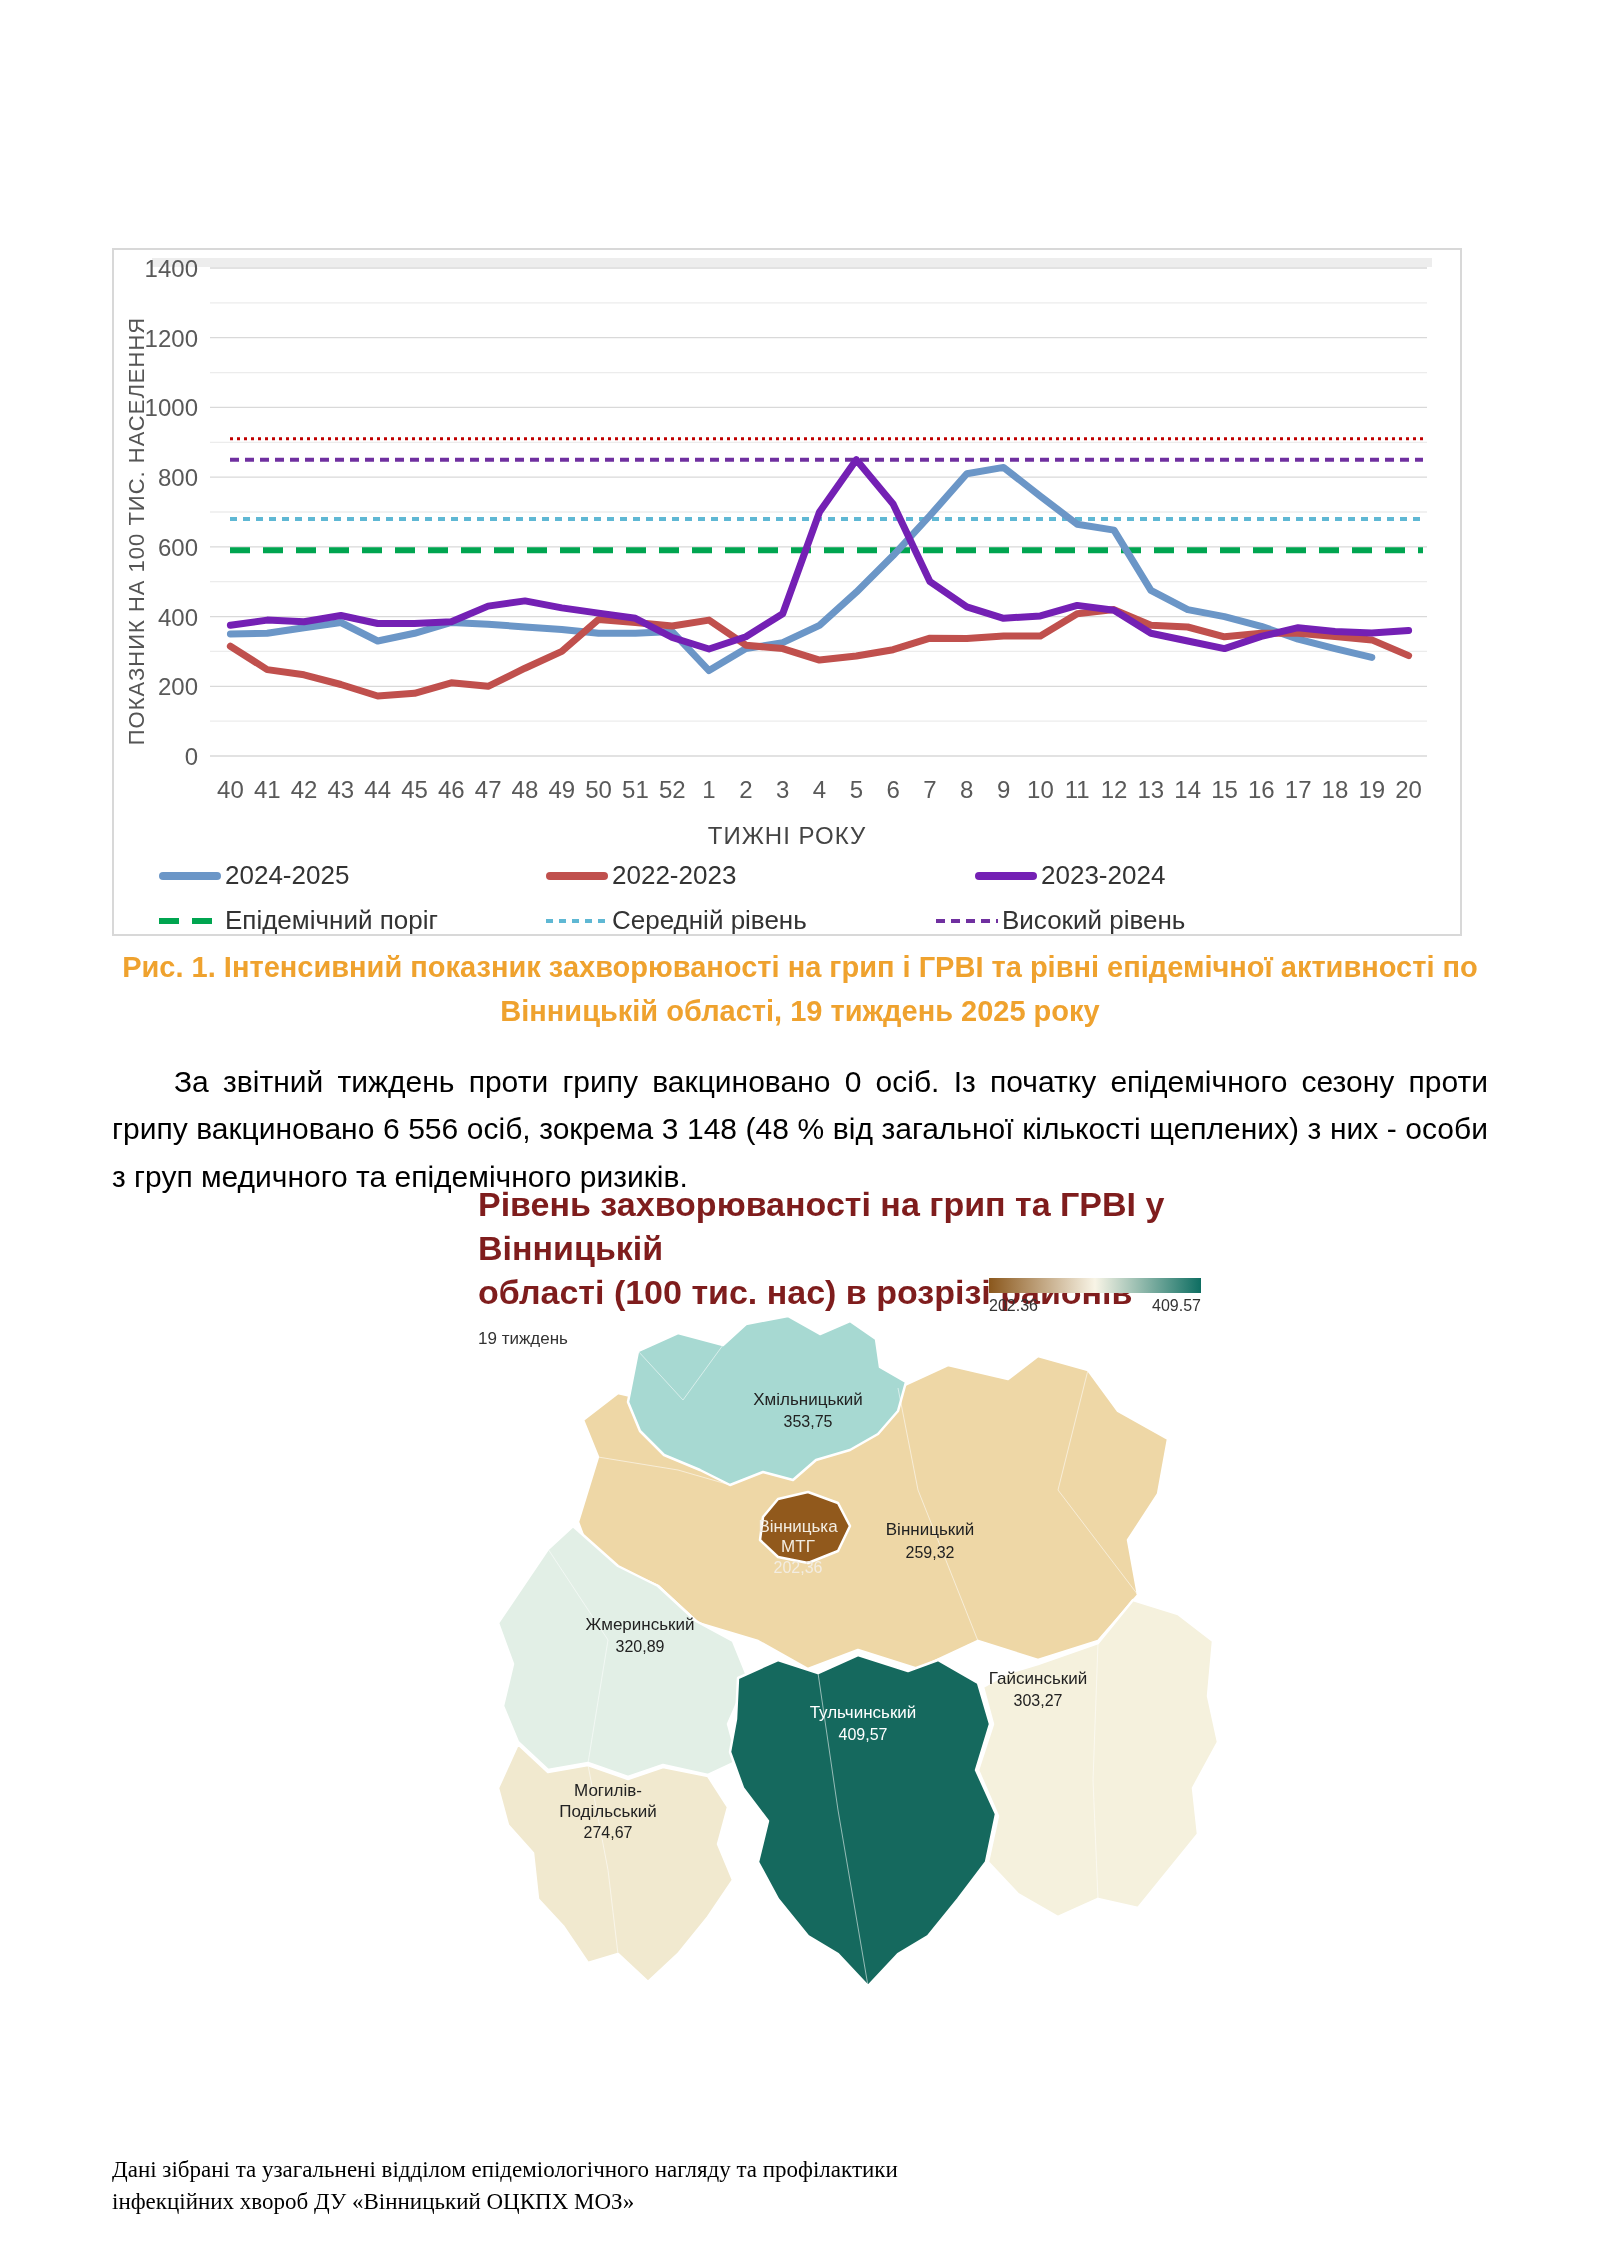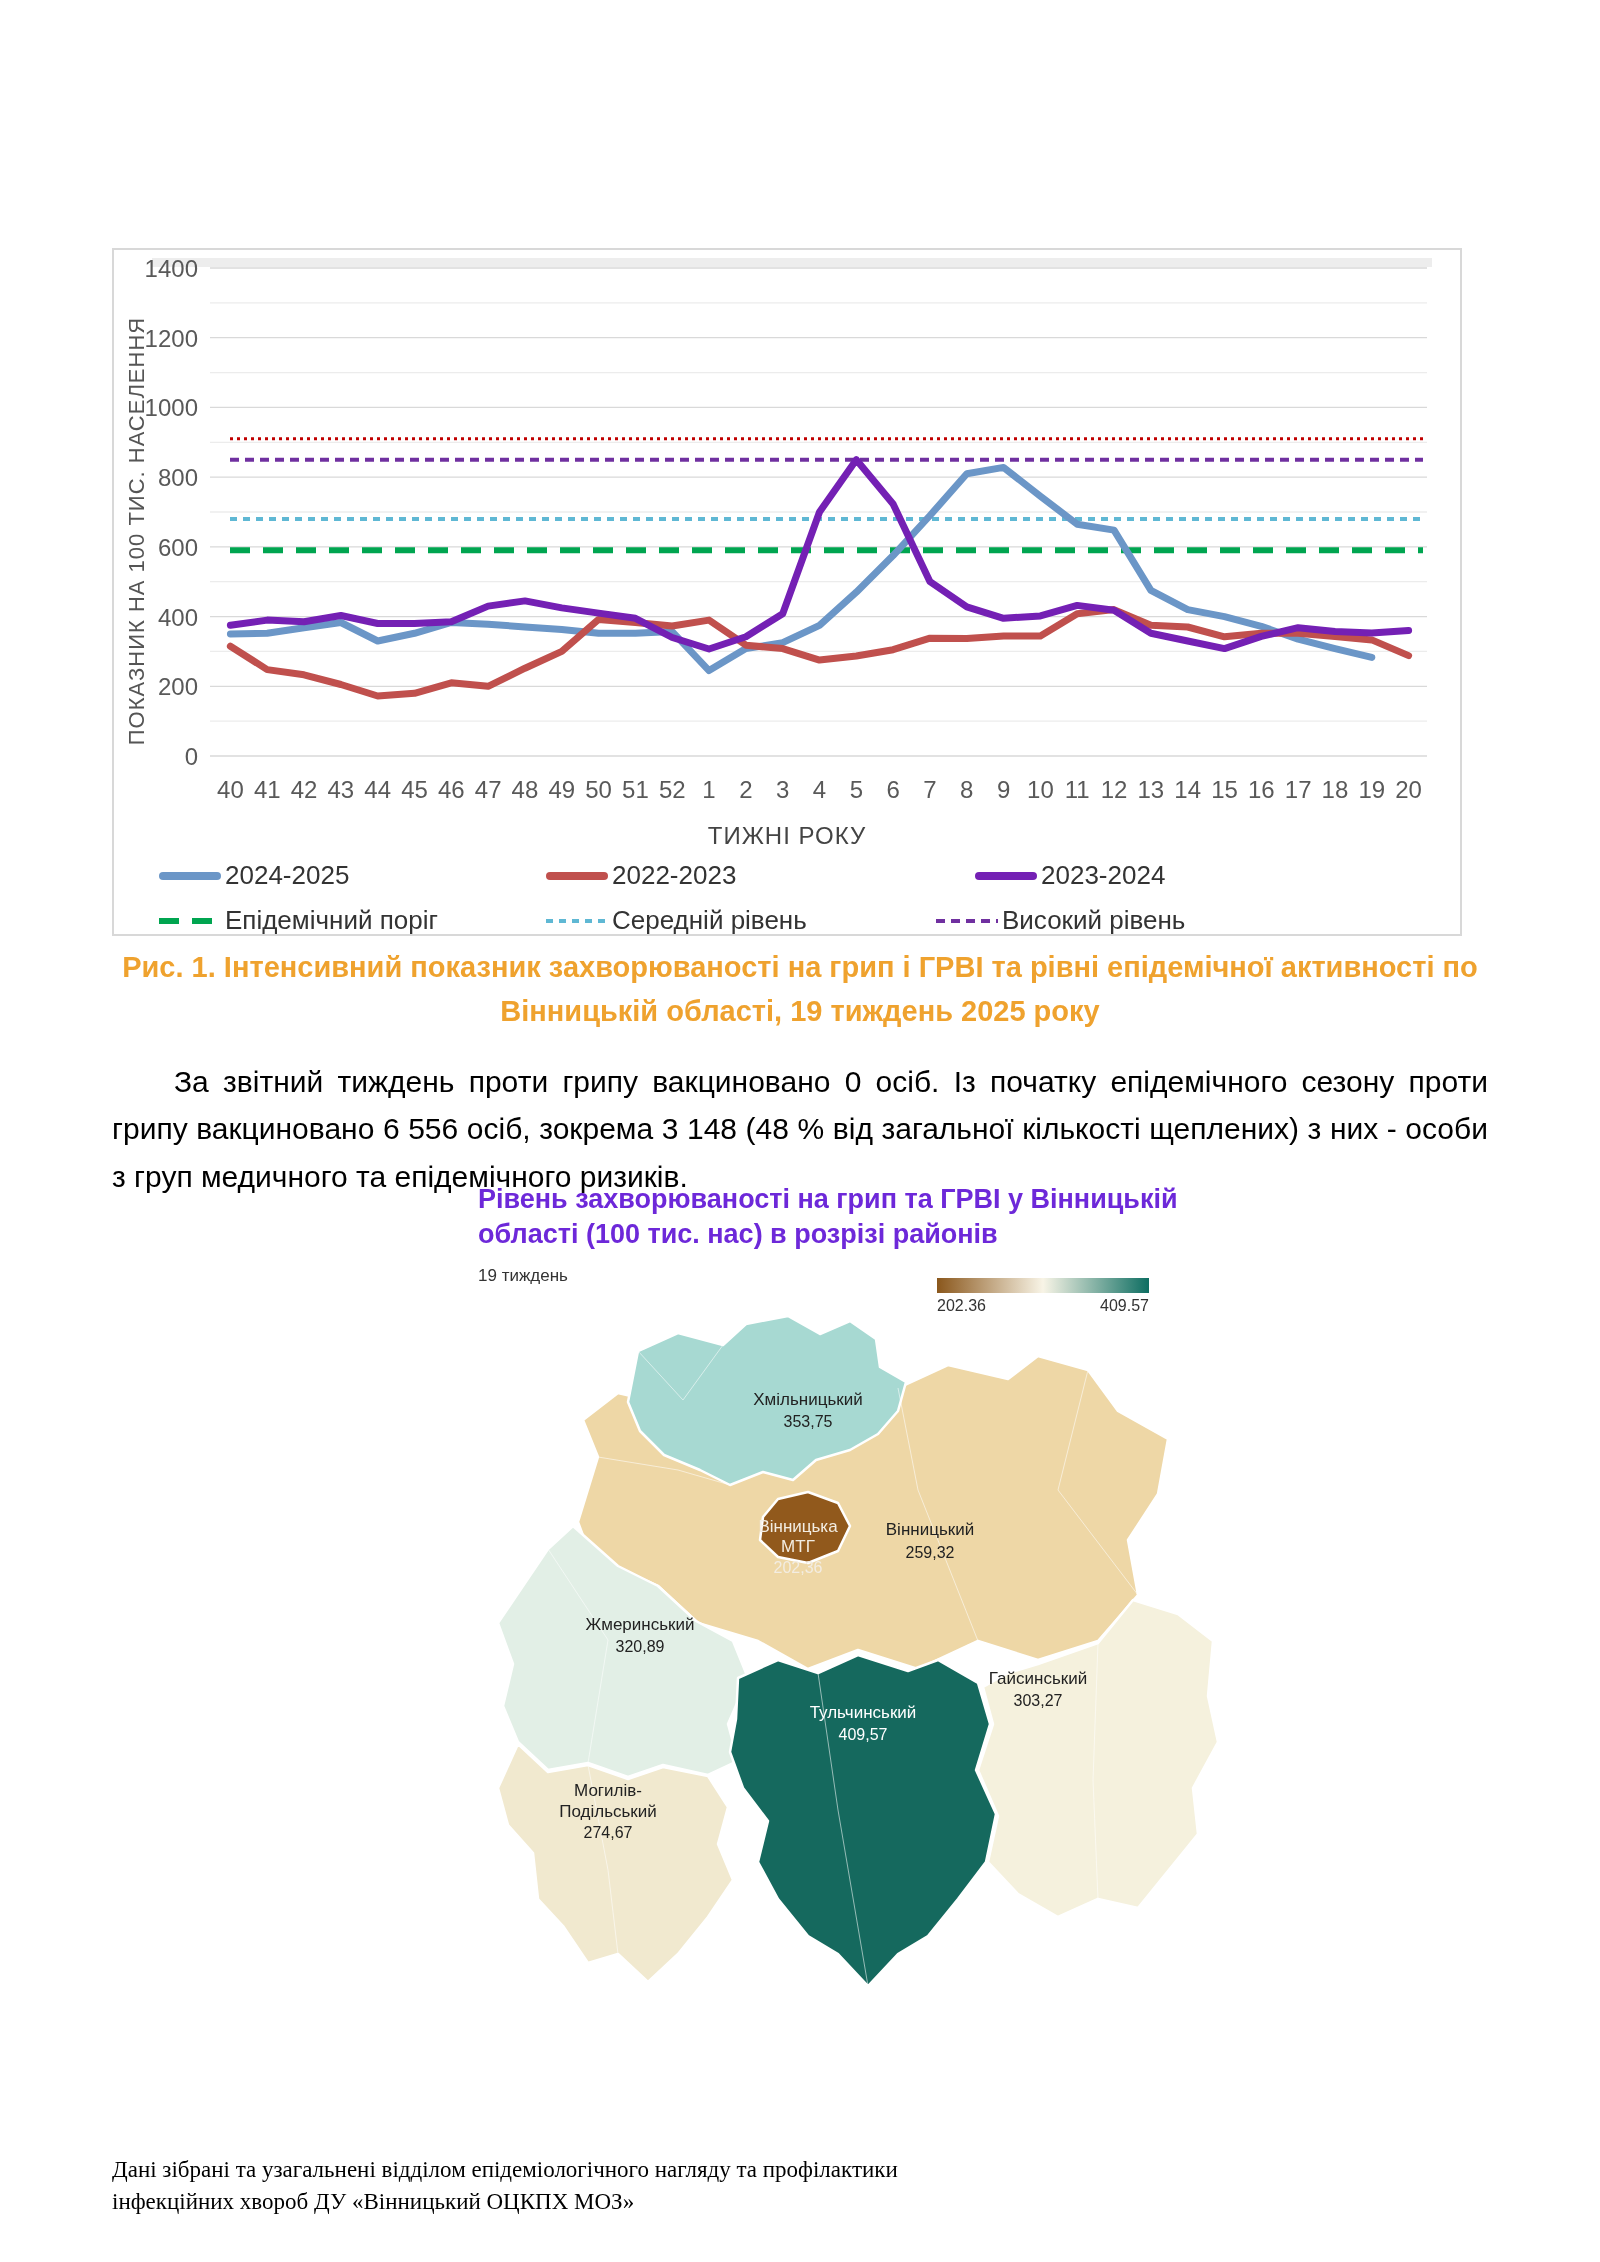--- a/index.html
+++ b/index.html
@@ -22,7 +22,7 @@
 
   
   #map-block{position:absolute;left:478px;top:1182px;width:744px;}
-  #map-title{font-size:27px;font-weight:bold;line-height:1.3;color:#6d28d9;}
+  #map-title{font-size:34px;font-weight:bold;line-height:1.3;color:#7f1d1d;}
   #map-subtitle{margin-top:14px;font-size:17px;color:#333;}
   #map-legend{position:absolute;left:459px;top:96px;width:212px;}
   #map-gradient{width:212px;height:15px;}

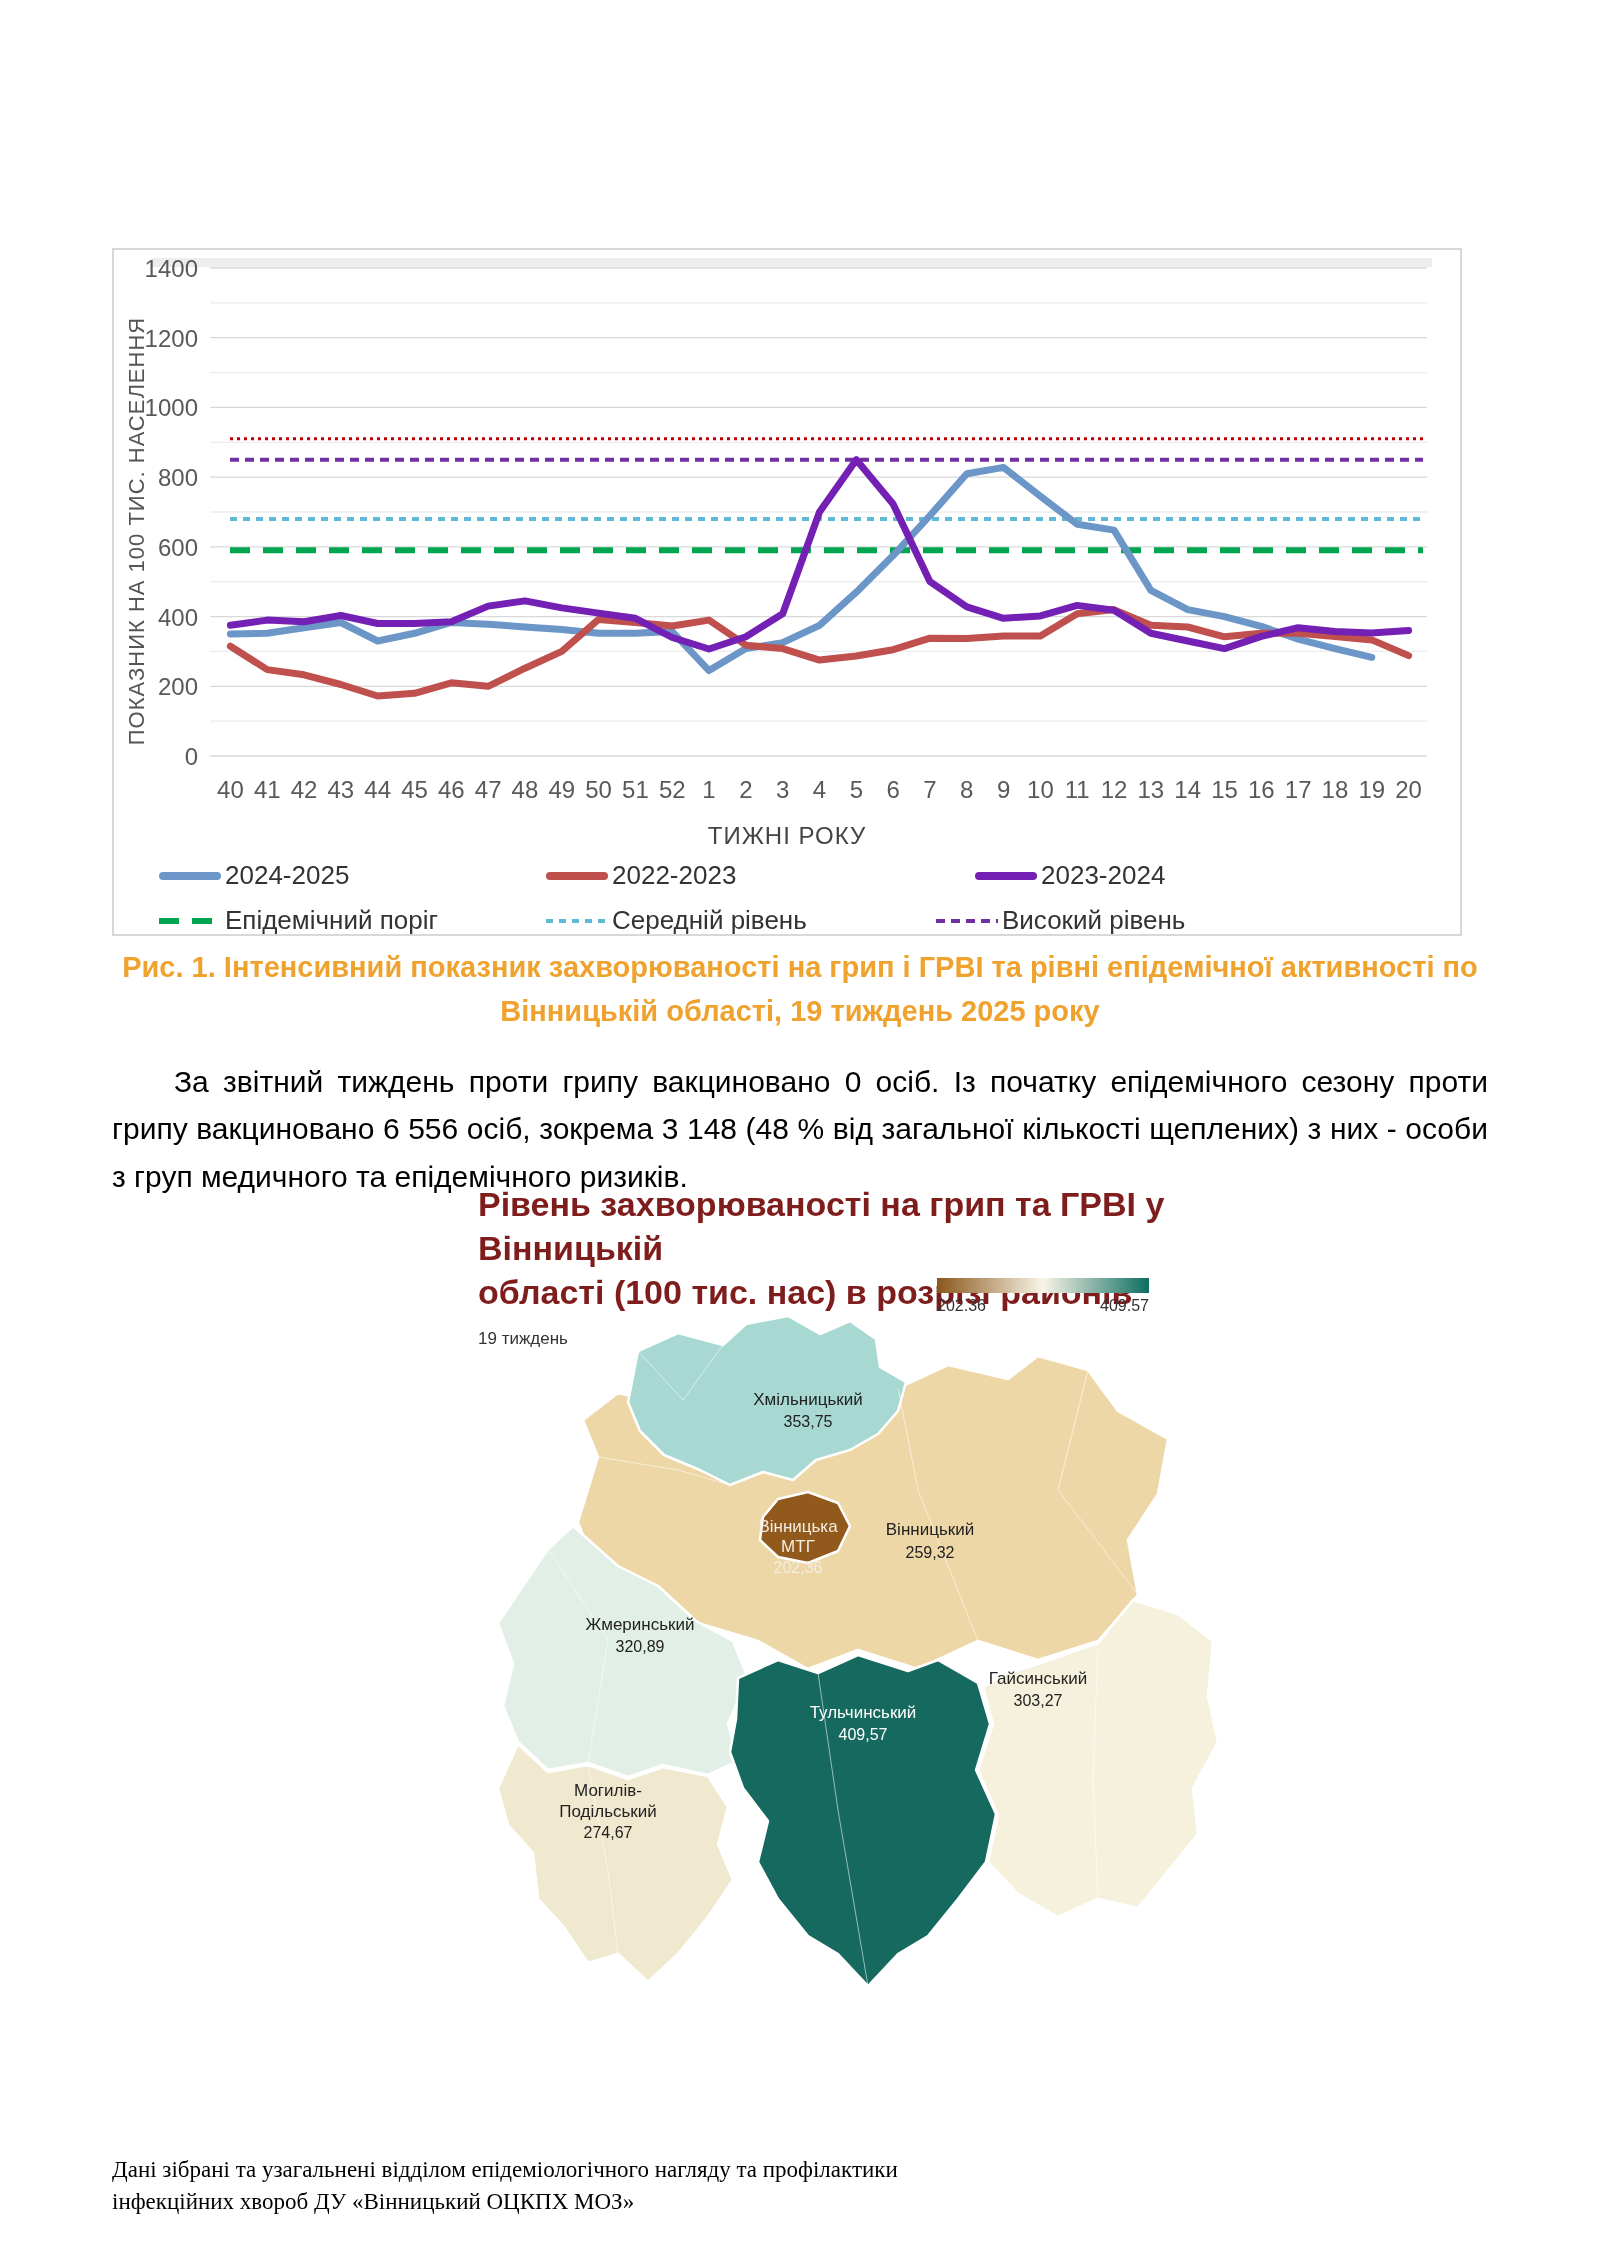--- a/index.html
+++ b/index.html
@@ -24,7 +24,7 @@
   #map-block{position:absolute;left:478px;top:1182px;width:744px;}
   #map-title{font-size:34px;font-weight:bold;line-height:1.3;color:#7f1d1d;}
   #map-subtitle{margin-top:14px;font-size:17px;color:#333;}
-  #map-legend{position:absolute;left:459px;top:96px;width:212px;}
+  #map-legend{position:absolute;left:511px;top:96px;width:212px;}
   #map-gradient{width:212px;height:15px;}
   #map-legend-labels{display:flex;justify-content:space-between;font-size:16px;color:#333;margin-top:4px;}
   #map-svg{position:absolute;left:0;top:128px;}

